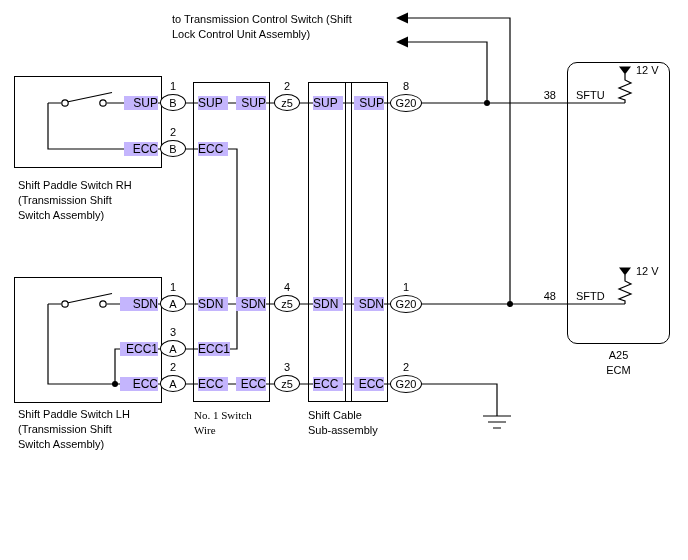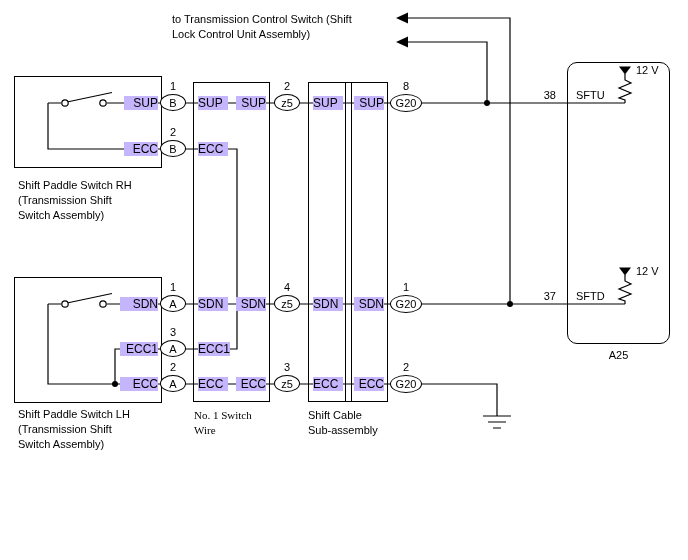--- a/index.html
+++ b/index.html
@@ -120,7 +120,7 @@
   <div class="txt r" style="left:526px;top:88px;width:30px;">38</div>
   <div class="txt" style="left:576px;top:88px;">SFTU</div>
   <div class="txt" style="left:636px;top:63px;">12 V</div>
-  <div class="txt r" style="left:526px;top:289px;width:30px;">37</div>
+  <div class="txt r" style="left:526px;top:289px;width:30px;">48</div>
   <div class="txt" style="left:576px;top:289px;">SFTD</div>
   <div class="txt" style="left:636px;top:264px;">12 V</div>
 

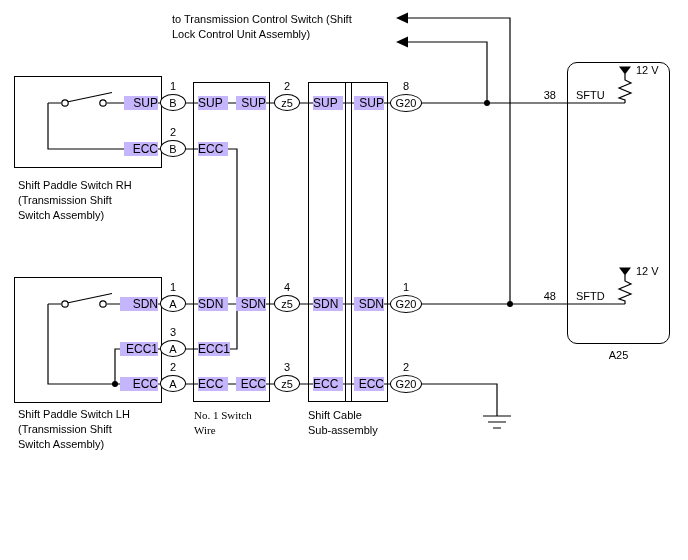--- a/index.html
+++ b/index.html
@@ -144,6 +144,7 @@
   </div>
   <div class="txt c" style="left:567px;top:348px;width:103px;">
     <div>A25</div>
+    <div>ECM</div>
   </div>
 
 </div>

